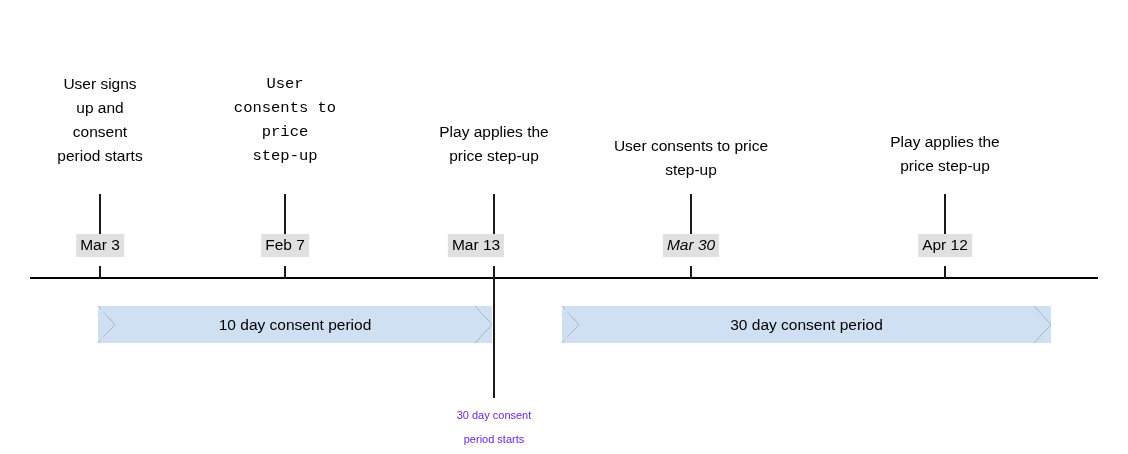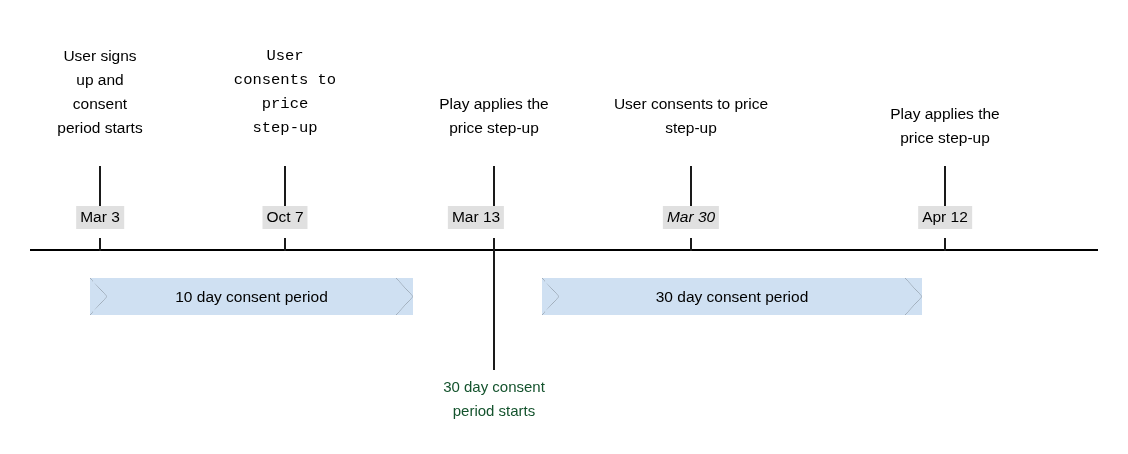--- a/index.html
+++ b/index.html
@@ -14,7 +14,7 @@
     color: #000000;
   }
 
-  #diagram { position: absolute; inset: 0; }
+  #diagram { position: absolute; inset: 0; margin-top: 28px; }
 
   
   .axis-line {

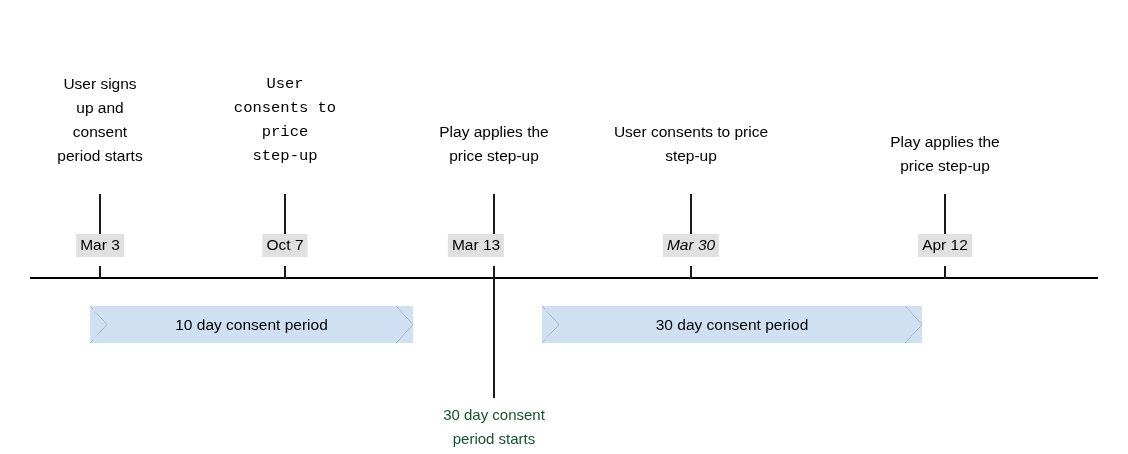--- a/index.html
+++ b/index.html
@@ -150,7 +150,7 @@
   <div class="below-caption" style="left:494px; top:375px; width:200px;">30 day consent
 period starts</div>
 
-  <div class="event-caption" style="left:691px; top:92px; width:220px;">User consents to price
+  <div class="event-caption" style="left:691px; top:106px; width:220px;">User consents to price
 step-up</div>
   <div class="tick tick-upper" style="left:690px;"></div>
   <div class="date-chip" style="left:691px;font-style:italic;">Mar 30</div>

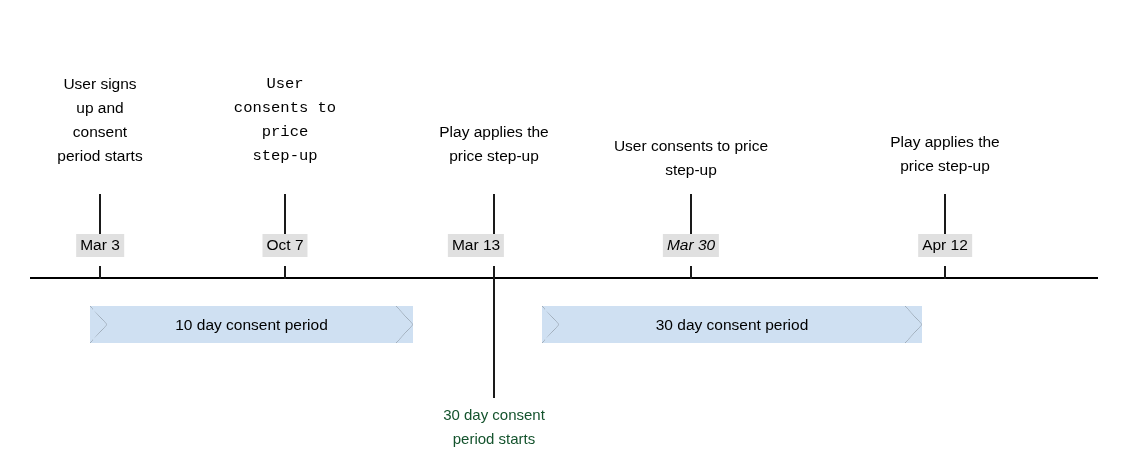--- a/index.html
+++ b/index.html
@@ -137,7 +137,7 @@
 price
 step-up</div>
   <div class="tick tick-upper" style="left:284px;"></div>
-  <div class="date-chip" style="left:285px;">Oct 7</div>
+  <div class="date-chip" style="left:285px;">Feb 7</div>
   <div class="tick tick-lower" style="left:284px;"></div>
 
   <div class="event-caption" style="left:494px; top:92px; width:190px;">Play applies the

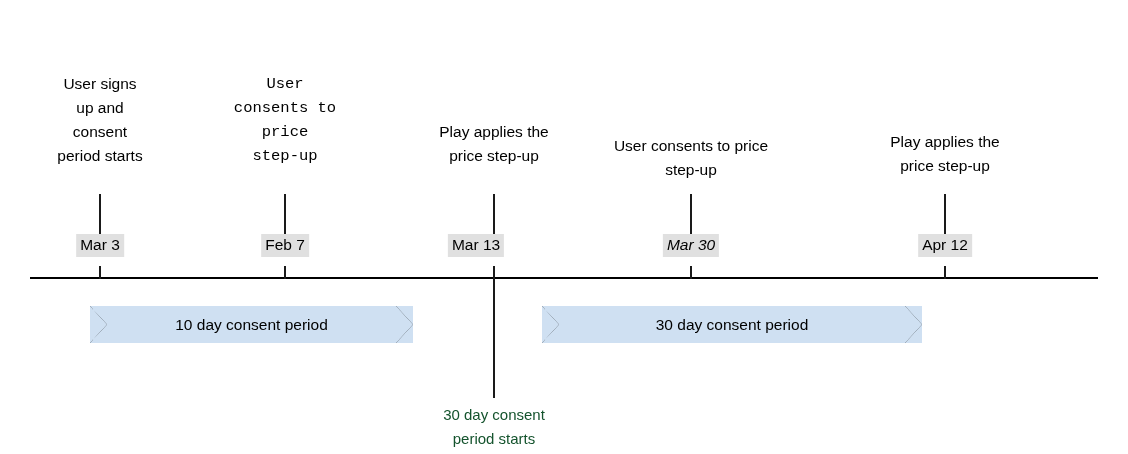--- a/index.html
+++ b/index.html
@@ -162,7 +162,7 @@
   <div class="date-chip" style="left:945px;text-align:center;">Apr 12</div>
   <div class="tick tick-lower" style="left:944px;"></div>
 
-  <div class="banner" style="left:90px; width:323px;">
+  <div class="banner" style="left:98px; width:394px;">
     <div class="banner-outline"></div>
     <div class="banner-shape"></div>
     <span class="banner-label">10 day consent period</span>

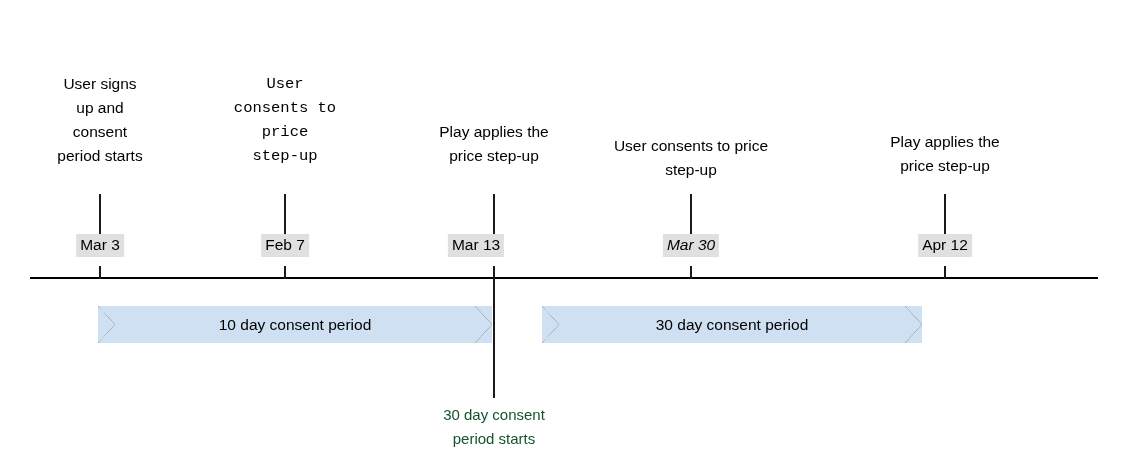--- a/index.html
+++ b/index.html
@@ -168,7 +168,7 @@
     <span class="banner-label">10 day consent period</span>
   </div>
 
-  <div class="banner" style="left:542px; width:380px;">
+  <div class="banner" style="left:562px; width:489px;">
     <div class="banner-outline"></div>
     <div class="banner-shape"></div>
     <span class="banner-label">30 day consent period</span>

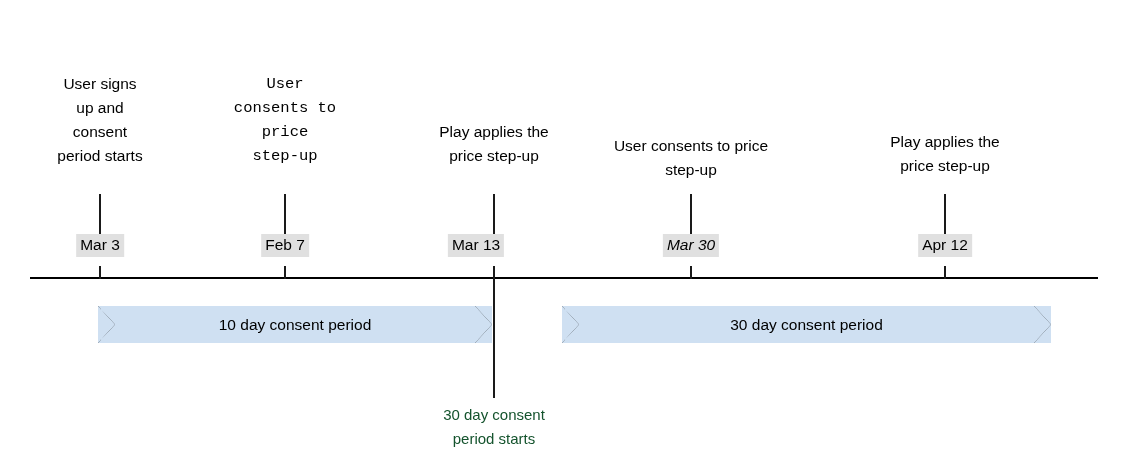--- a/index.html
+++ b/index.html
@@ -110,11 +110,11 @@
   .below-caption {
     position: absolute;
     text-align: center;
-    font-size: 15px;
+    font-size: 11px;
     line-height: 24px;
     white-space: pre-line;
     transform: translateX(-50%);
-    color: #14532d;
+    color: #6d28d9;
   }
 </style>
 </head>

